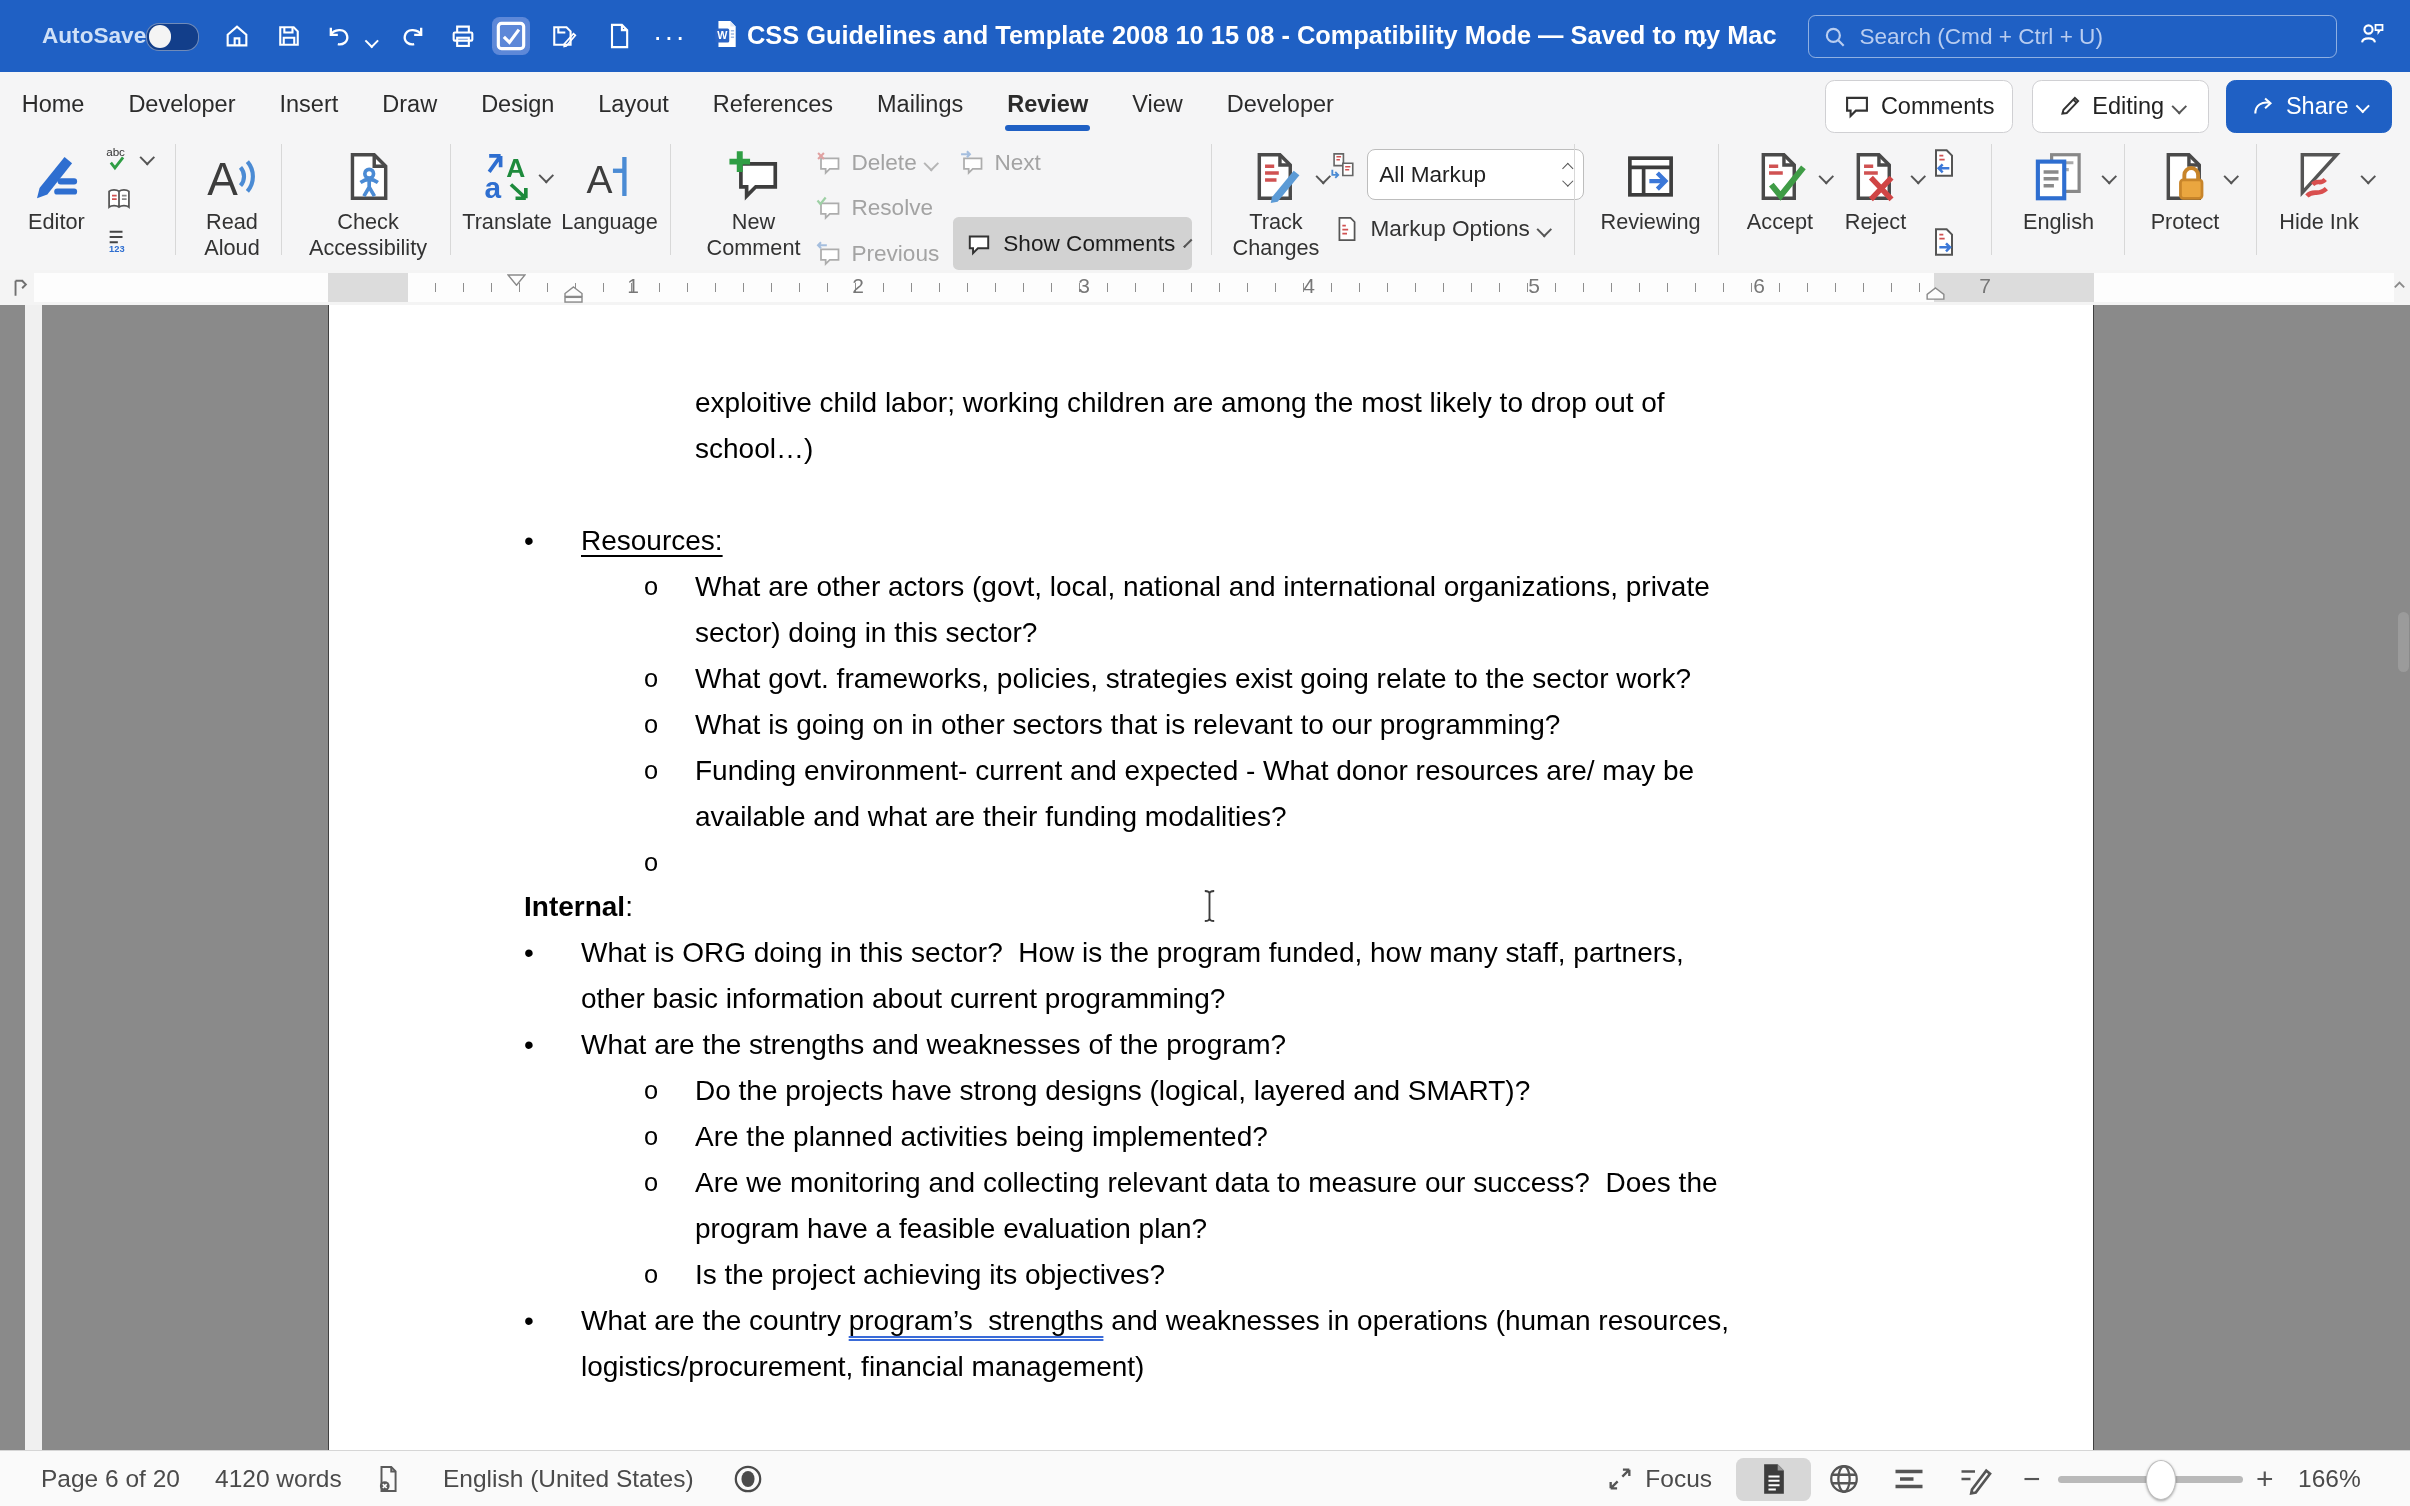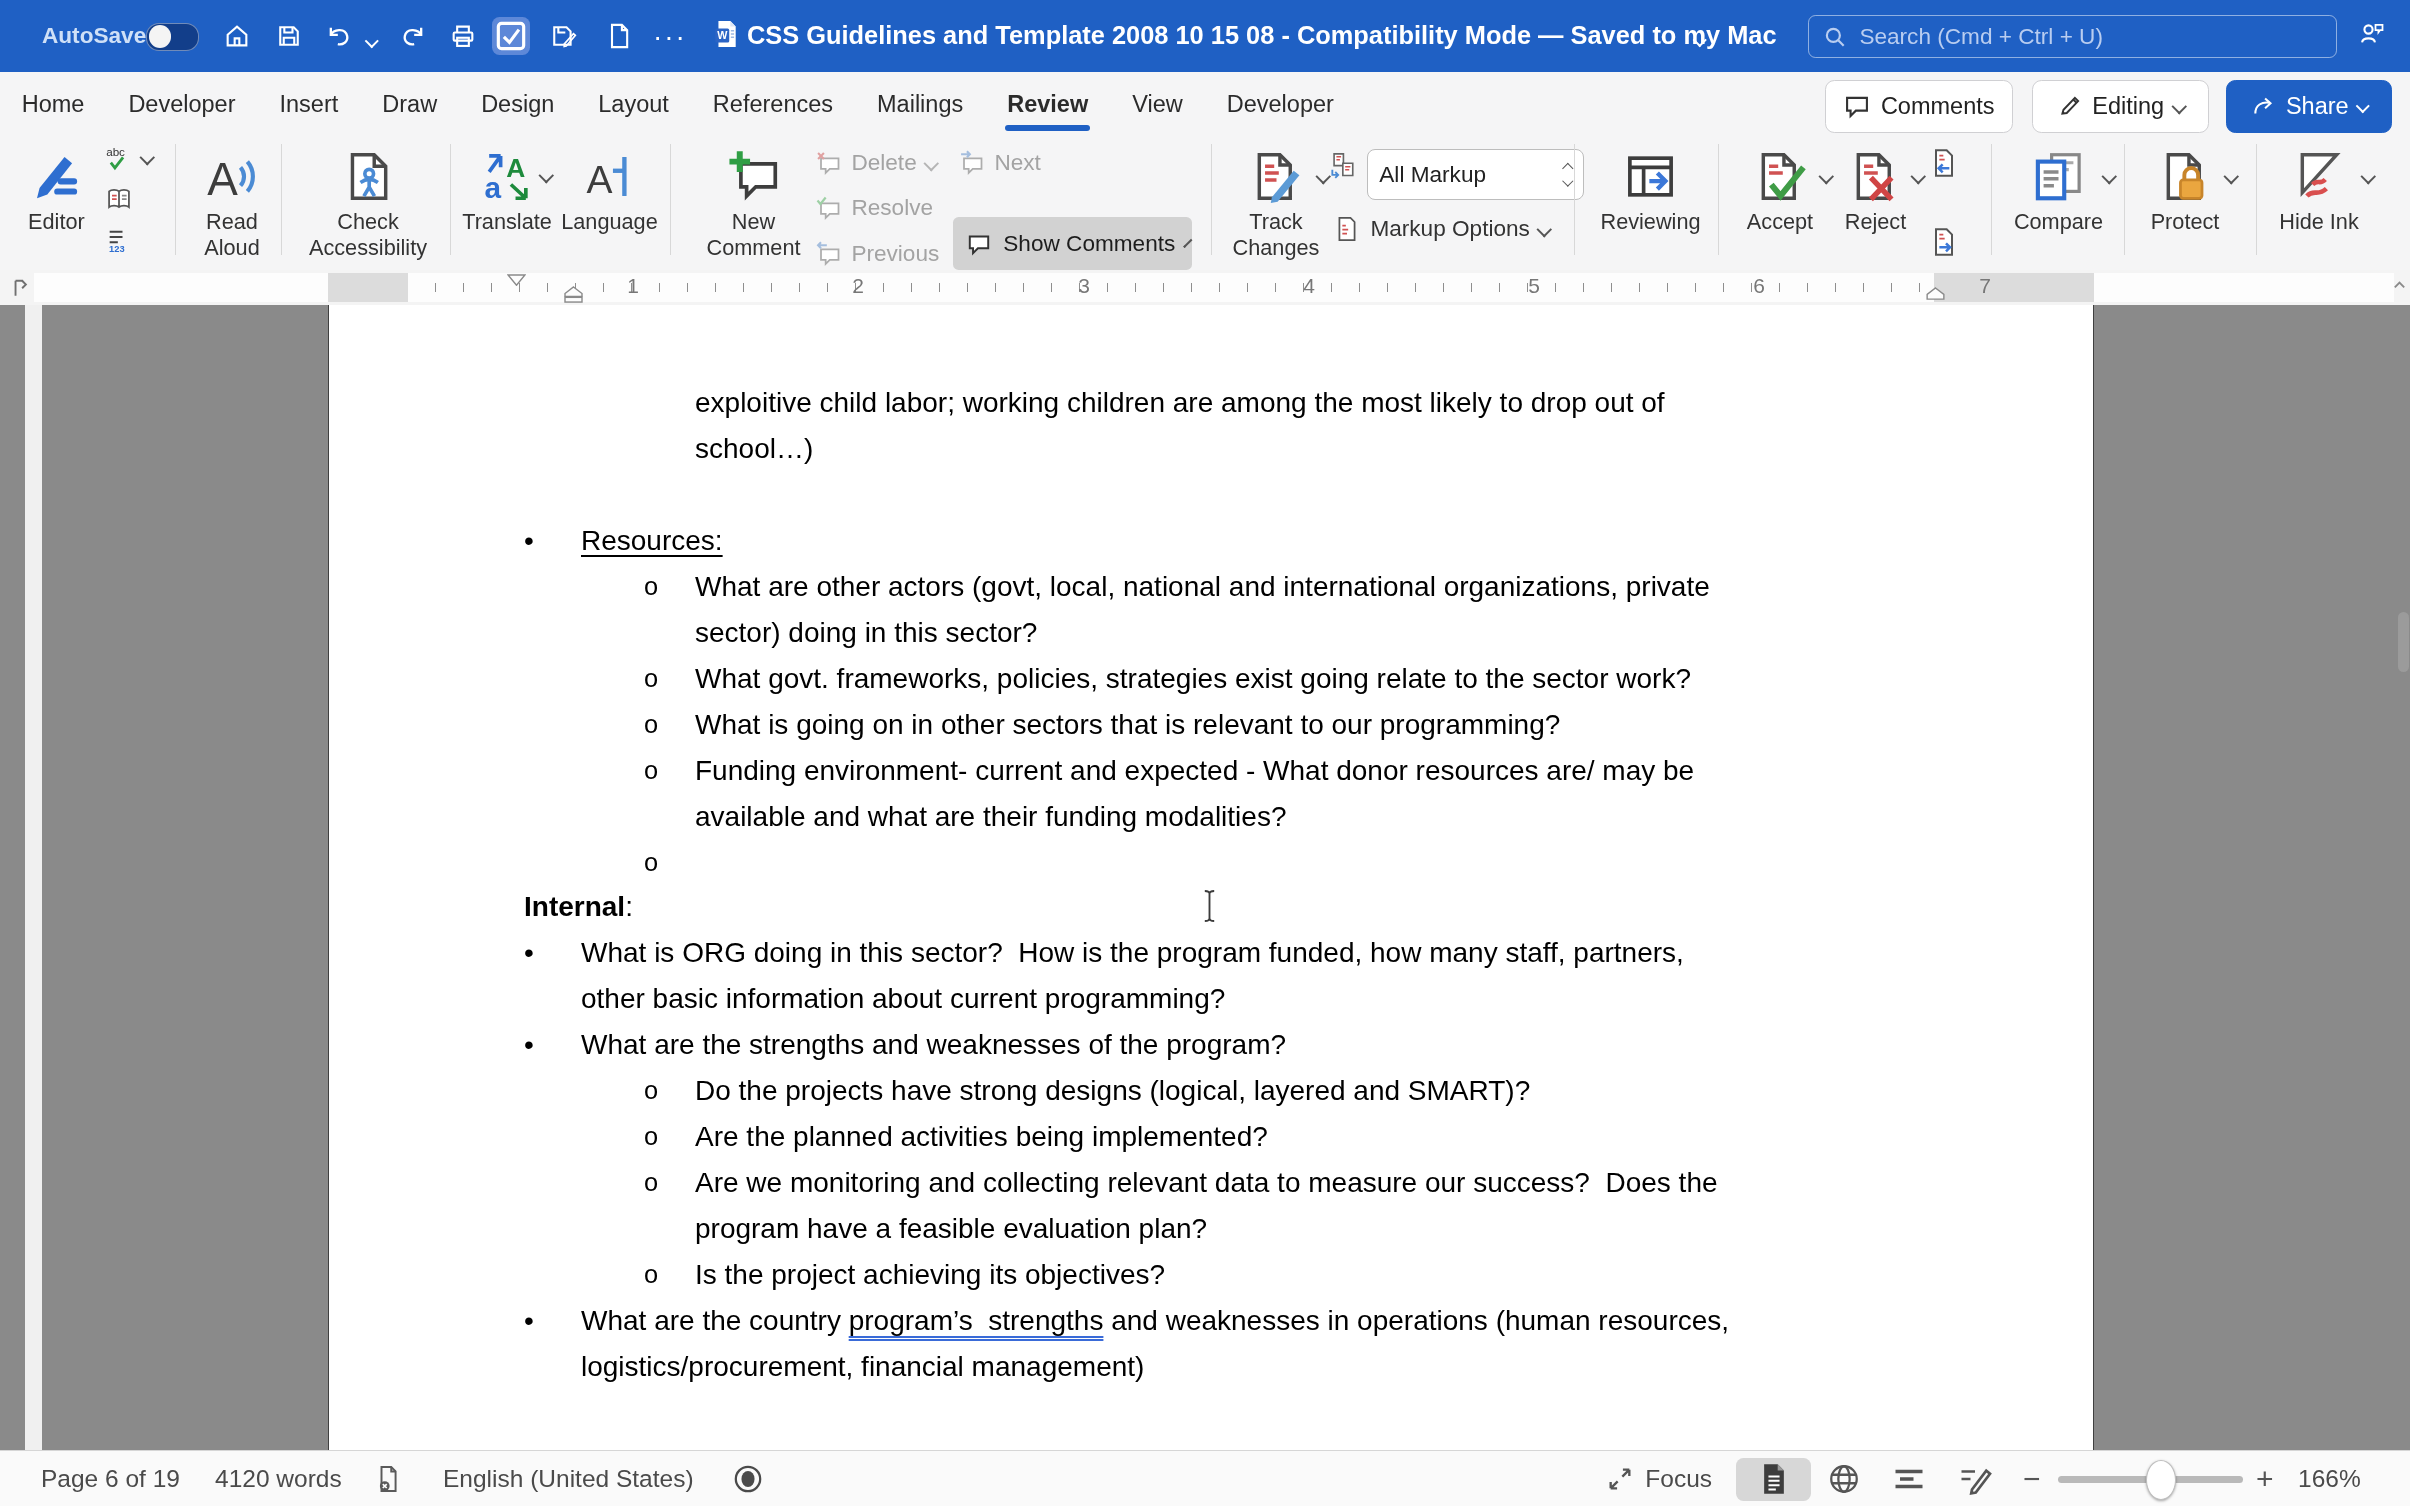--- a/index.html
+++ b/index.html
@@ -478,7 +478,7 @@
             <path d="M5.5 10 h6.5 M5.5 13 h6.5 M5.5 16 h4.5" stroke="#8a8a8a" stroke-width="1.5"></path>
           </svg>
         </div>
-      <div class="rlb">Compare</div>
+      <div class="rlb">English</div>
       <span class="chev-r" style="left:98px;top:26px;"><span class="cv"></span></span>
     </div>
     <div class="vd" style="left:2124px;"></div>

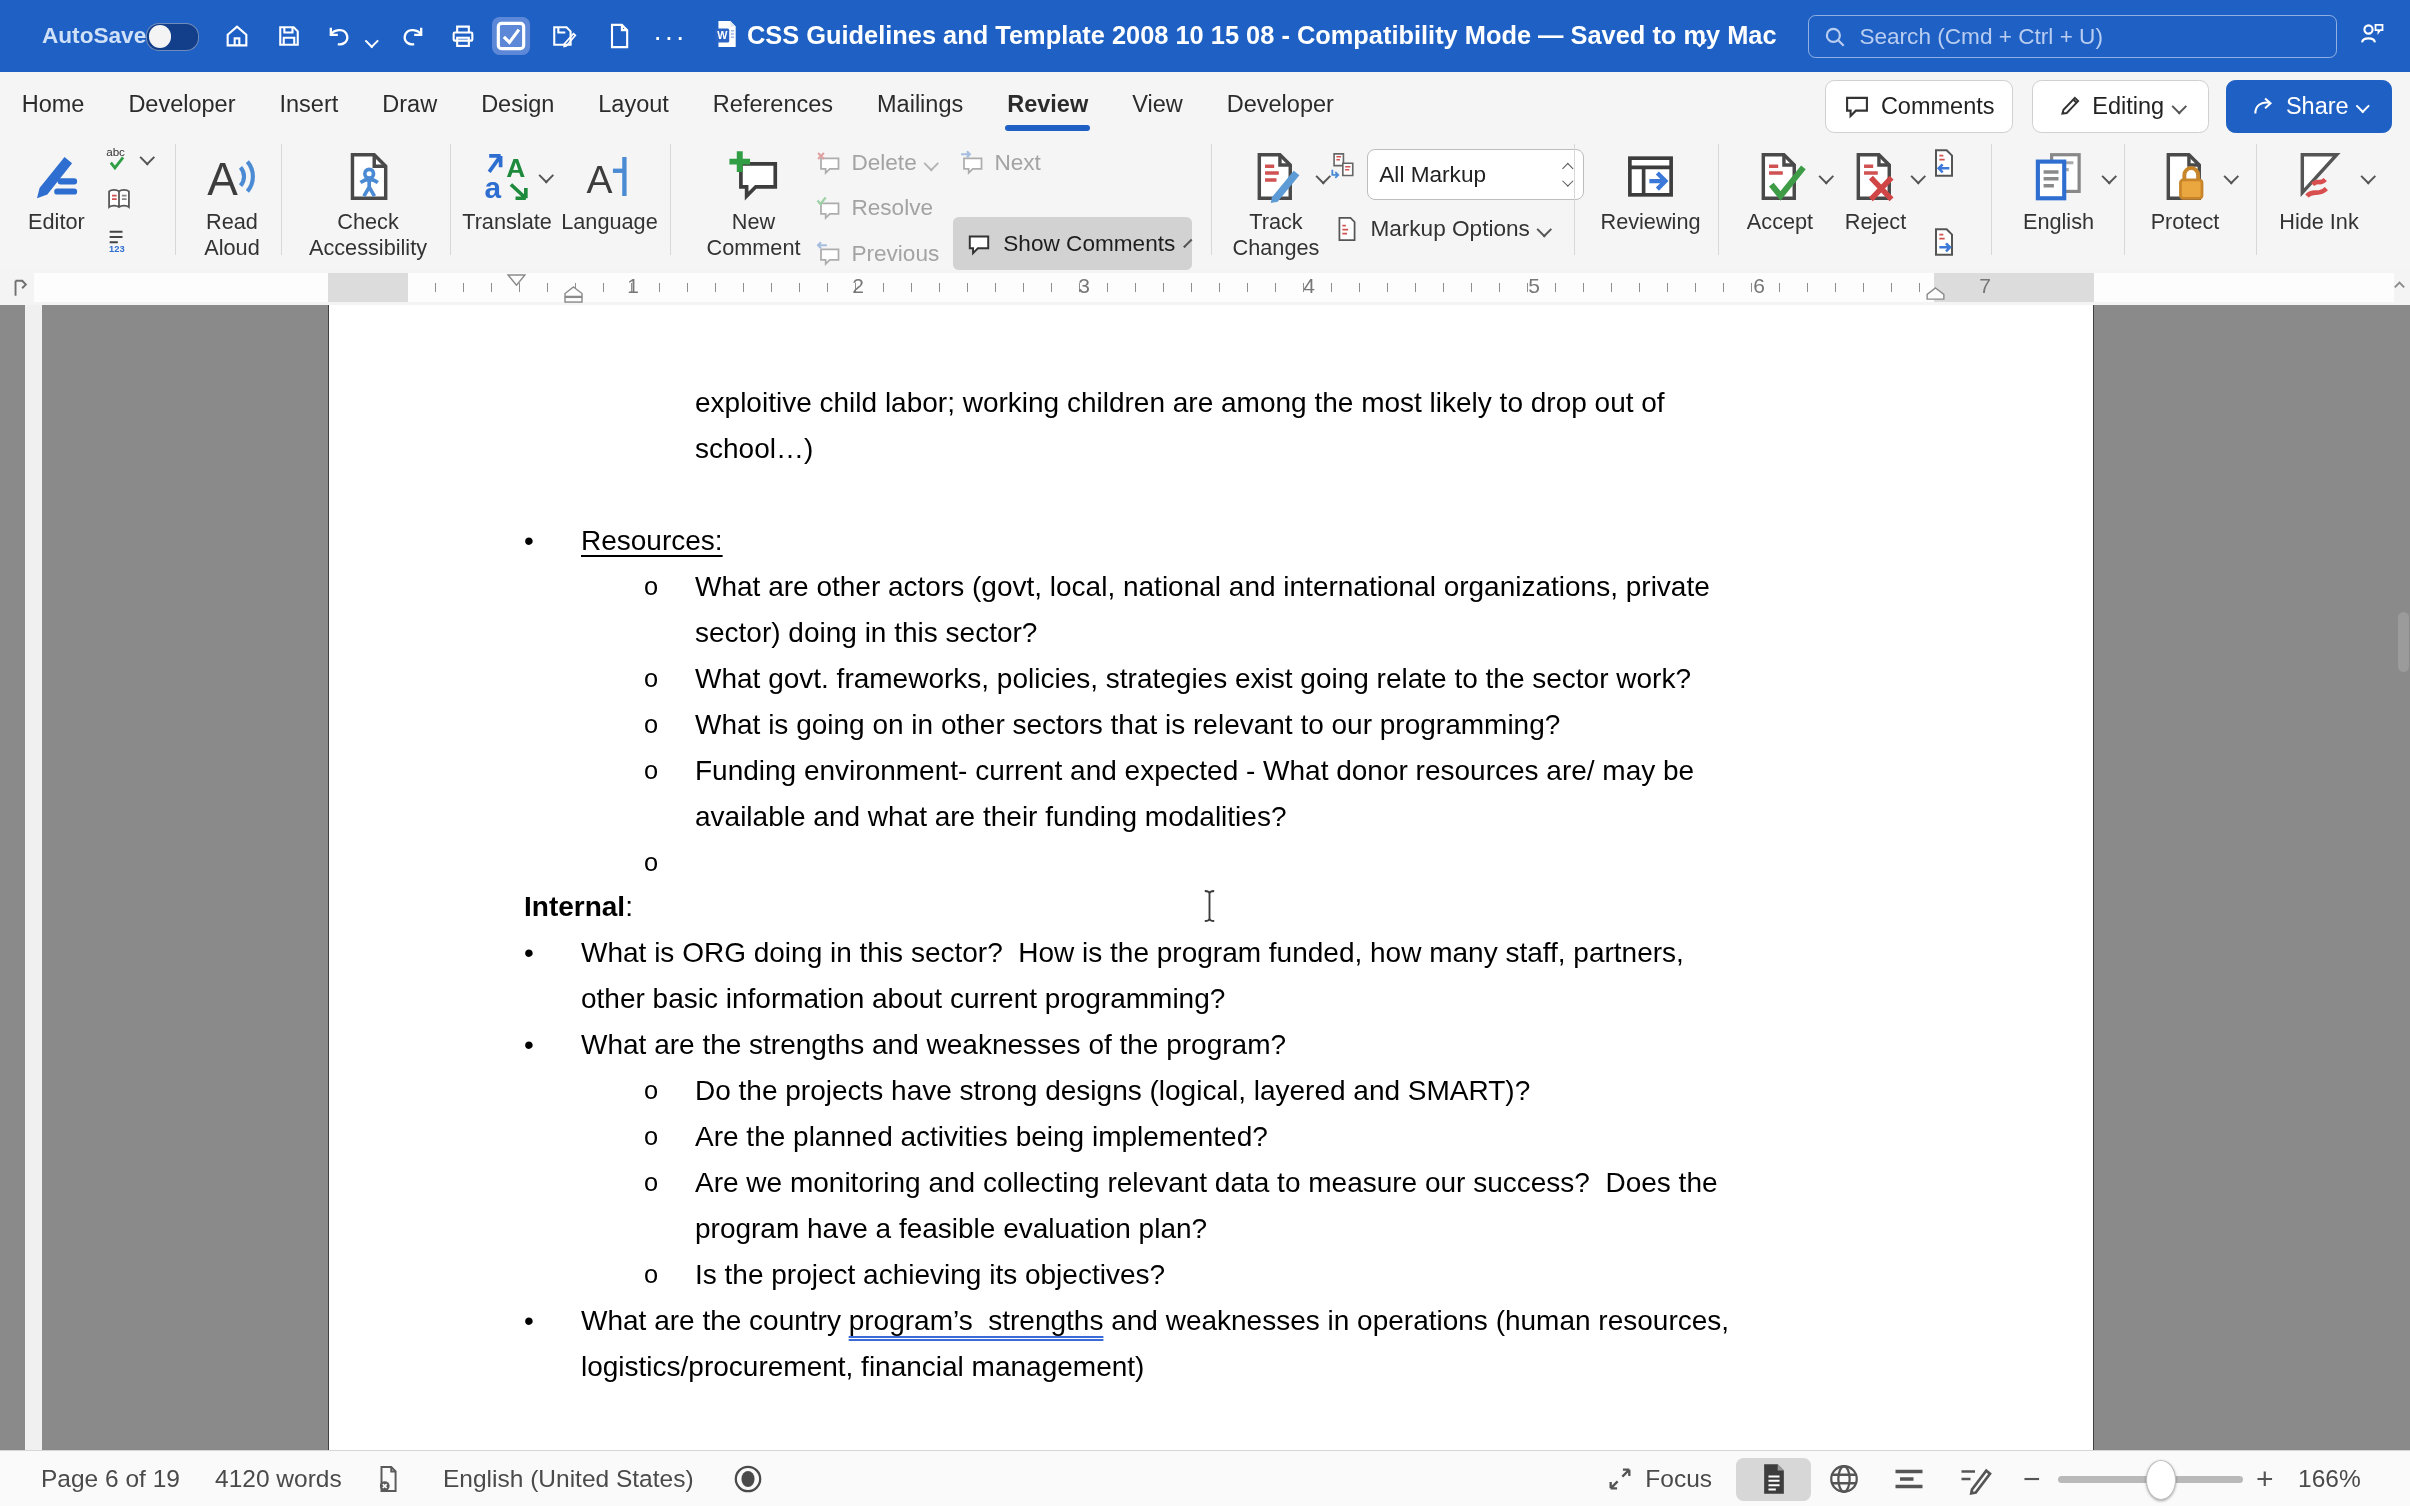--- a/index.html
+++ b/index.html
@@ -631,7 +631,7 @@
   </div>
 
   <div class="statusbar">
-    <span class="sb" style="left:41px;">Page 6 of 19</span>
+    <span class="sb" style="left:41px;">Page 6 of 20</span>
     <span class="sb" style="left:215px;">4120 words</span>
     <span class="sb" style="left:375px;">
       <svg width="26" height="30" viewBox="0 0 24 26" fill="none" stroke="#5a5a5a" stroke-width="1.8">

